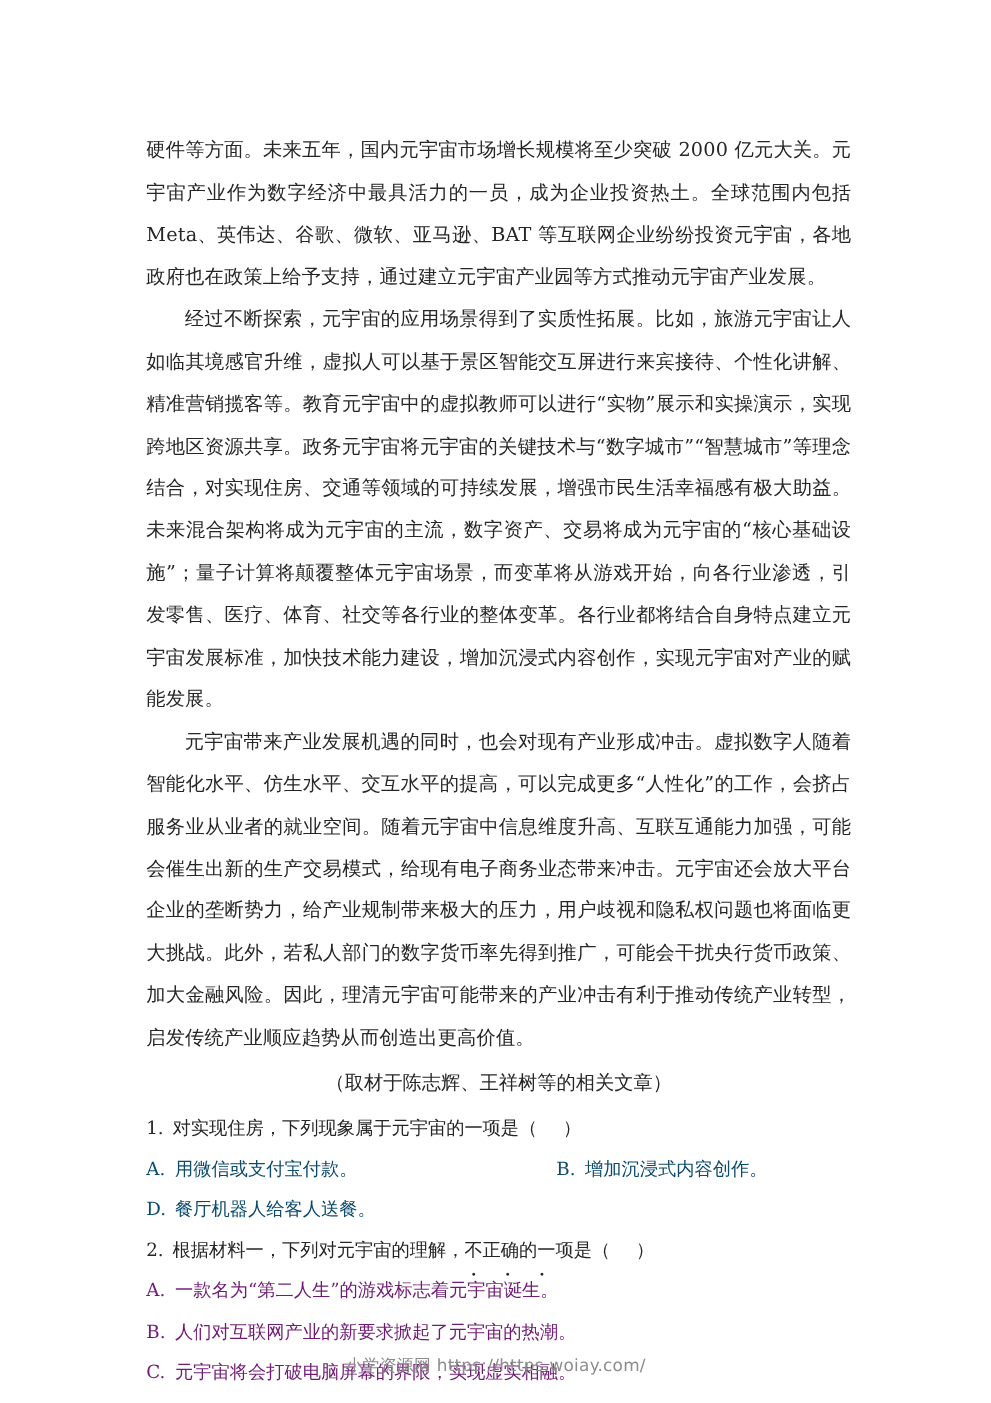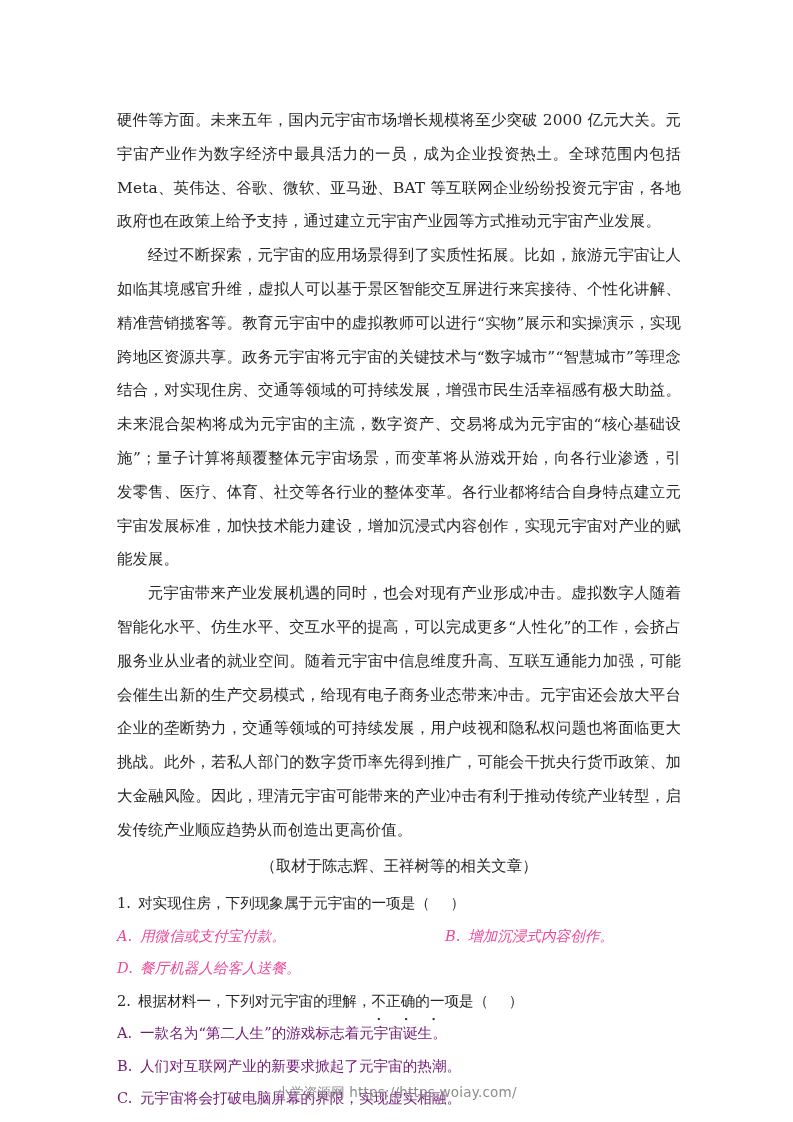--- a/index.html
+++ b/index.html
@@ -151,7 +151,7 @@
     <div>
       <p class="para">硬件等方面。未来五年，国内元宇宙市场增长规模将至少突破 2000 亿元大关。元宇宙产业作为数字经济中最具活力的一员，成为企业投资热土。全球范围内包括 Meta、英伟达、谷歌、微软、亚马逊、BAT 等互联网企业纷纷投资元宇宙，各地政府也在政策上给予支持，通过建立元宇宙产业园等方式推动元宇宙产业发展。</p>
       <p class="para indent">经过不断探索，元宇宙的应用场景得到了实质性拓展。比如，旅游元宇宙让人如临其境感官升维，虚拟人可以基于景区智能交互屏进行来宾接待、个性化讲解、精准营销揽客等。教育元宇宙中的虚拟教师可以进行“实物”展示和实操演示，实现跨地区资源共享。政务元宇宙将元宇宙的关键技术与“数字城市”“智慧城市”等理念结合，对实现住房、交通等领域的可持续发展，增强市民生活幸福感有极大助益。未来混合架构将成为元宇宙的主流，数字资产、交易将成为元宇宙的“核心基础设施”；量子计算将颠覆整体元宇宙场景，而变革将从游戏开始，向各行业渗透，引发零售、医疗、体育、社交等各行业的整体变革。各行业都将结合自身特点建立元宇宙发展标准，加快技术能力建设，增加沉浸式内容创作，实现元宇宙对产业的赋能发展。</p>
-      <p class="para indent">元宇宙带来产业发展机遇的同时，也会对现有产业形成冲击。虚拟数字人随着智能化水平、仿生水平、交互水平的提高，可以完成更多“人性化”的工作，会挤占服务业从业者的就业空间。随着元宇宙中信息维度升高、互联互通能力加强，可能会催生出新的生产交易模式，给现有电子商务业态带来冲击。元宇宙还会放大平台企业的垄断势力，交通等领域的可持续发展，用户歧视和隐私权问题也将面临更大挑战。此外，若私人部门的数字货币率先得到推广，可能会干扰央行货币政策、加大金融风险。因此，理清元宇宙可能带来的产业冲击有利于推动传统产业转型，启发传统产业顺应趋势从而创造出更高价值。</p>
+      <p class="para indent">元宇宙带来产业发展机遇的同时，也会对现有产业形成冲击。虚拟数字人随着智能化水平、仿生水平、交互水平的提高，可以完成更多“人性化”的工作，会挤占服务业从业者的就业空间。随着元宇宙中信息维度升高、互联互通能力加强，可能会催生出新的生产交易模式，给现有电子商务业态带来冲击。元宇宙还会放大平台企业的垄断势力，给产业规制带来极大的压力，用户歧视和隐私权问题也将面临更大挑战。此外，若私人部门的数字货币率先得到推广，可能会干扰央行货币政策、加大金融风险。因此，理清元宇宙可能带来的产业冲击有利于推动传统产业转型，启发传统产业顺应趋势从而创造出更高价值。</p>
     </div>
 
     <p class="attribution">（取材于陈志辉、王祥树等的相关文章）</p>

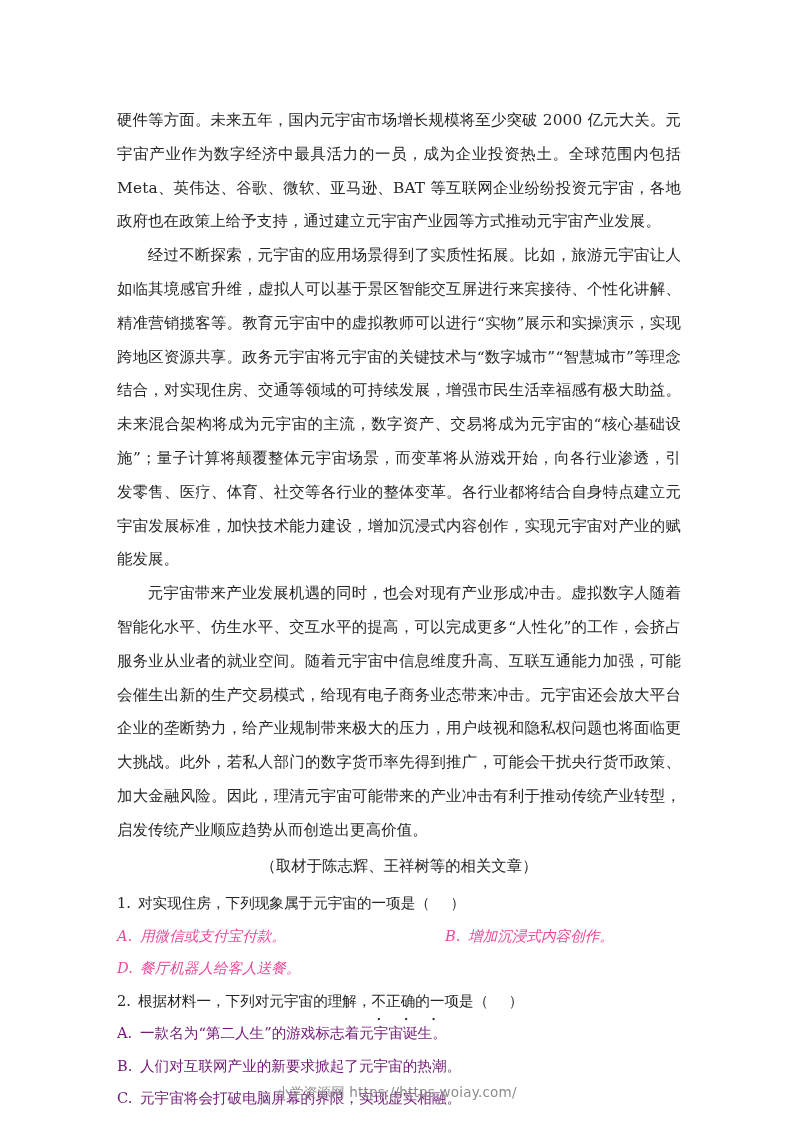--- a/index.html
+++ b/index.html
@@ -104,8 +104,7 @@
     display: flex;
     font-size: 14.6px;
     line-height: 32.5px;
-    color: #ec4899;
-    font-style: italic;
+    color: #0c4a6e;
   }
   .opt-col {
     flex: 0 0 328px;

